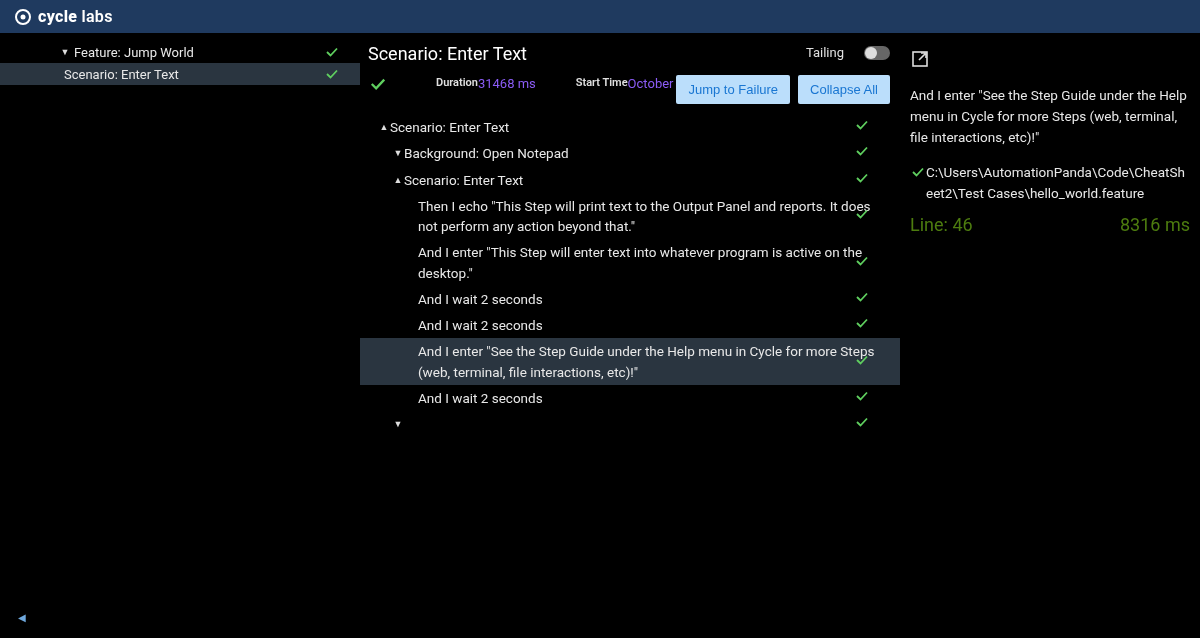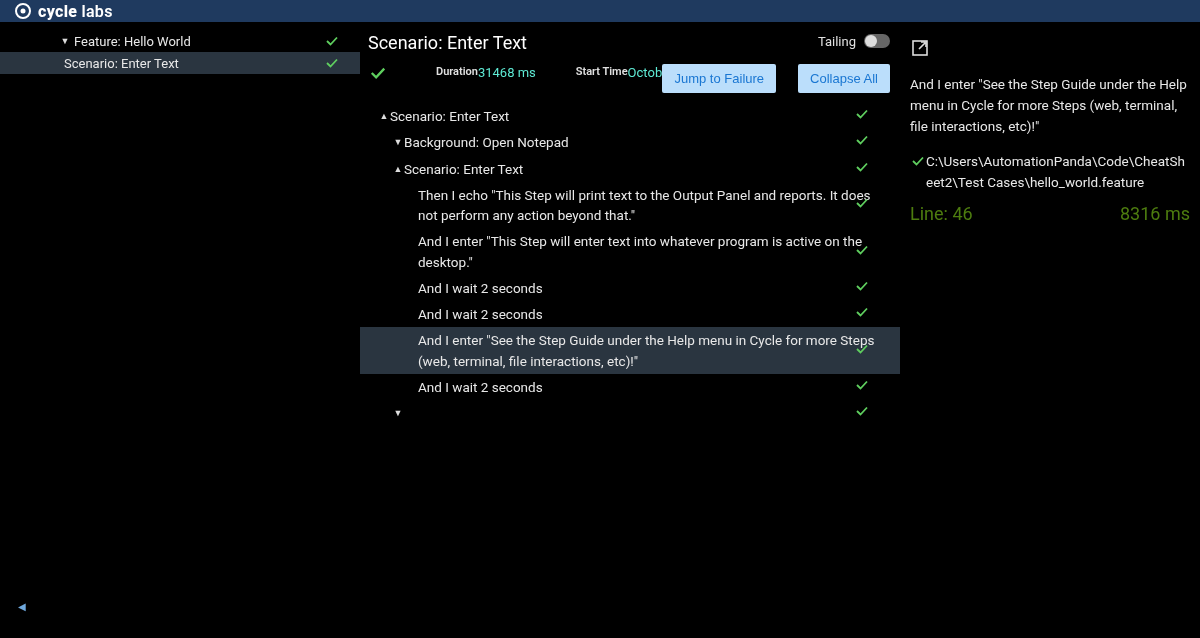--- a/index.html
+++ b/index.html
@@ -5,7 +5,7 @@
   * { box-sizing: border-box; margin: 0; padding: 0; }
   html, body { width: 1200px; height: 638px; overflow: hidden; font-family: -apple-system, "Segoe UI", Roboto, Arial, sans-serif; background: #000; color: #fff; }
   
-  .topbar { height: 22px; background: #1f3a5f; display: flex; align-items: center; padding: 0 14px; }
+  .topbar { height: 33px; background: #1f3a5f; display: flex; align-items: center; padding: 0 14px; }
   .brand { display: flex; align-items: center; gap: 6px; font-weight: 600; color: #fff; letter-spacing: 0.3px; }
   .brand-icon svg { display: block; }
   .brand-bold { font-weight: 800; }

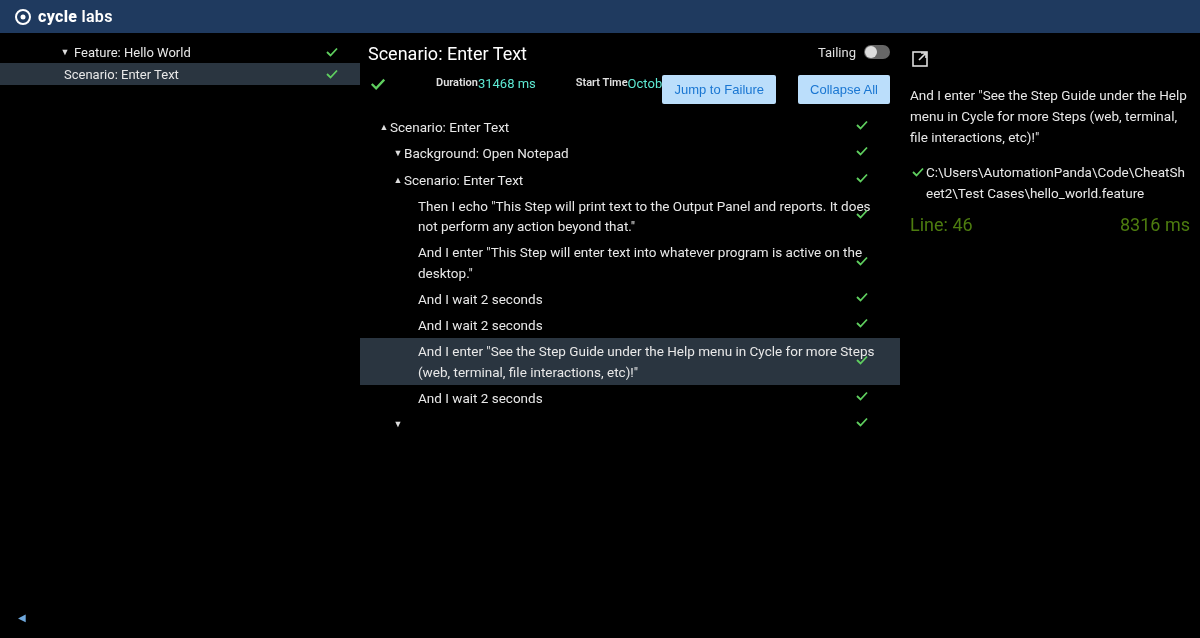--- a/index.html
+++ b/index.html
@@ -76,7 +76,7 @@
   <div class="left">
     <div class="tree-row feature">
       <span class="caret">▼</span>
-      <span class="label">Feature: Hello World</span>
+      <span class="label">Feature: Jump World</span>
       <span class="check">
         <svg width="16" height="16" viewBox="0 0 16 16">
             <path d="M3 8 L6.5 11.5 L13 4.5" stroke="#5fcf5f" stroke-width="1.8" fill="none"></path>

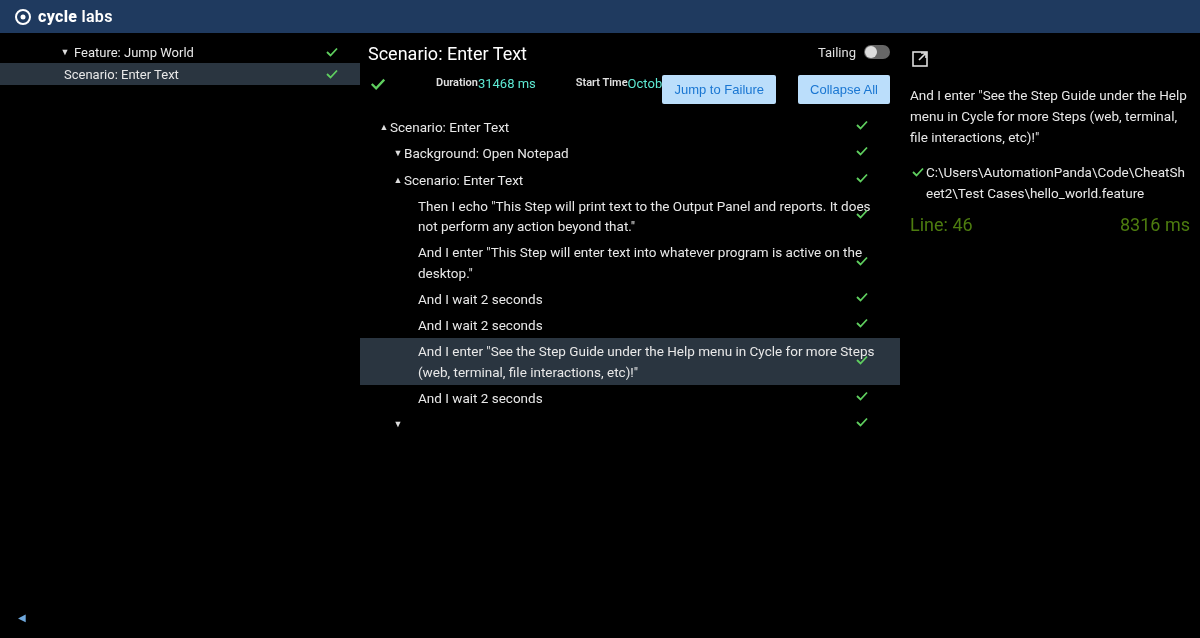--- a/index.html
+++ b/index.html
@@ -29,7 +29,7 @@
   .meta-value { font-size: 13px; color: #5eead4; }
   .meta-check { color: #5fcf5f; margin-right: 8px; display: flex; align-items: center; }
   
-  .tailing-wrap { position: absolute; top: 12px; right: 10px; display: flex; align-items: flex-start; gap: 8px; font-size: 13px; color: #e0e0e0; }
+  .tailing-wrap { position: absolute; top: 12px; right: 10px; display: flex; align-items: flex-end; gap: 20px; font-size: 13px; color: #e0e0e0; }
   .toggle { width: 26px; height: 14px; border-radius: 7px; background: #666; position: relative; }
   .toggle::after { content:''; position:absolute; left:1px; top:1px; width:12px; height:12px; border-radius:50%; background:#ddd; }
   

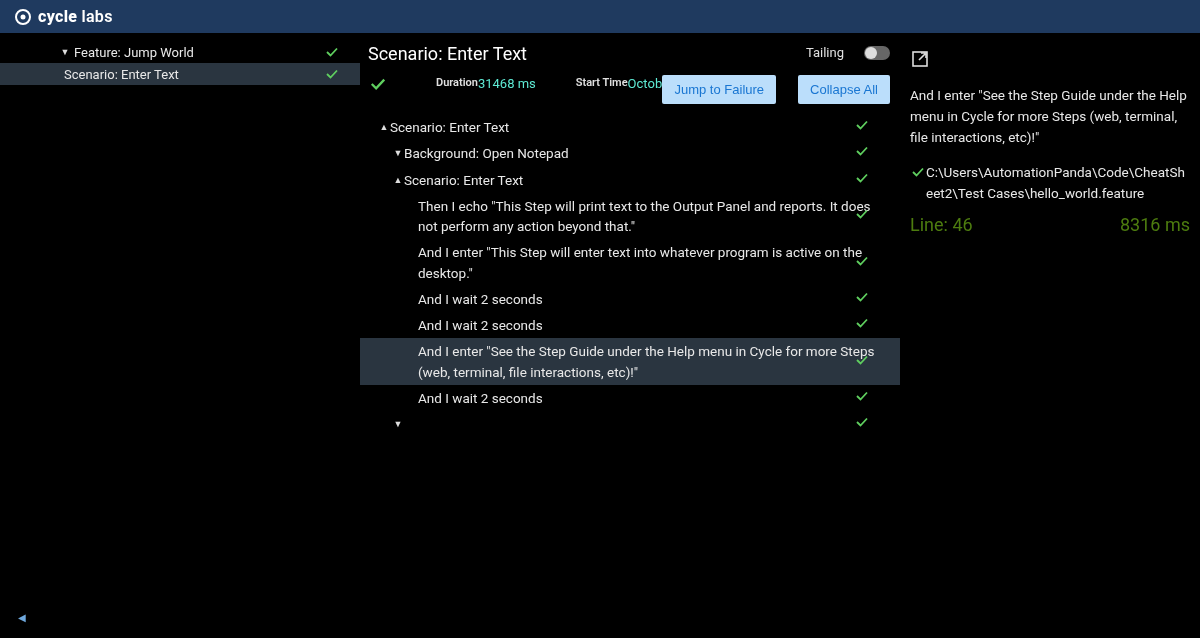--- a/index.html
+++ b/index.html
@@ -26,7 +26,7 @@
   .meta-row { display: flex; align-items: center; padding-left: 8px; gap: 24px; }
   .meta-col { display: flex; flex-direction: row; margin-left: 16px; }
   .meta-label { font-size: 11px; font-weight: 600; color: #e0e0e0; margin-bottom: 3px; }
-  .meta-value { font-size: 13px; color: #5eead4; }
+  .meta-value { font-size: 13px; color: #8b5cf6; }
   .meta-check { color: #5fcf5f; margin-right: 8px; display: flex; align-items: center; }
   
   .tailing-wrap { position: absolute; top: 12px; right: 10px; display: flex; align-items: flex-end; gap: 20px; font-size: 13px; color: #e0e0e0; }

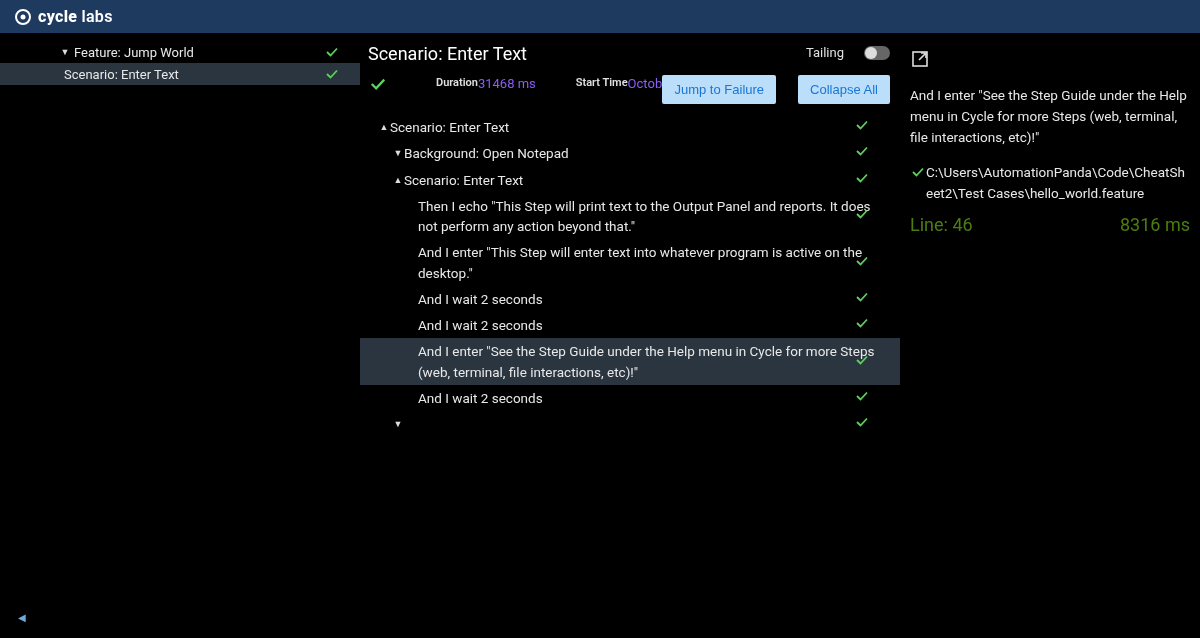--- a/index.html
+++ b/index.html
@@ -33,7 +33,7 @@
   .toggle { width: 26px; height: 14px; border-radius: 7px; background: #666; position: relative; }
   .toggle::after { content:''; position:absolute; left:1px; top:1px; width:12px; height:12px; border-radius:50%; background:#ddd; }
   
-  .btn-row { position: absolute; top: 42px; right: 10px; display: flex; gap: 22px; }
+  .btn-row { position: absolute; top: 42px; right: 10px; display: flex; gap: 8px; }
   .btn { background: #bbdefb; color: #1976d2; border: none; padding: 7px 12px; font-size: 13px; border-radius: 2px; cursor: pointer; }
   
   .step-list { margin-top: 20px; }

